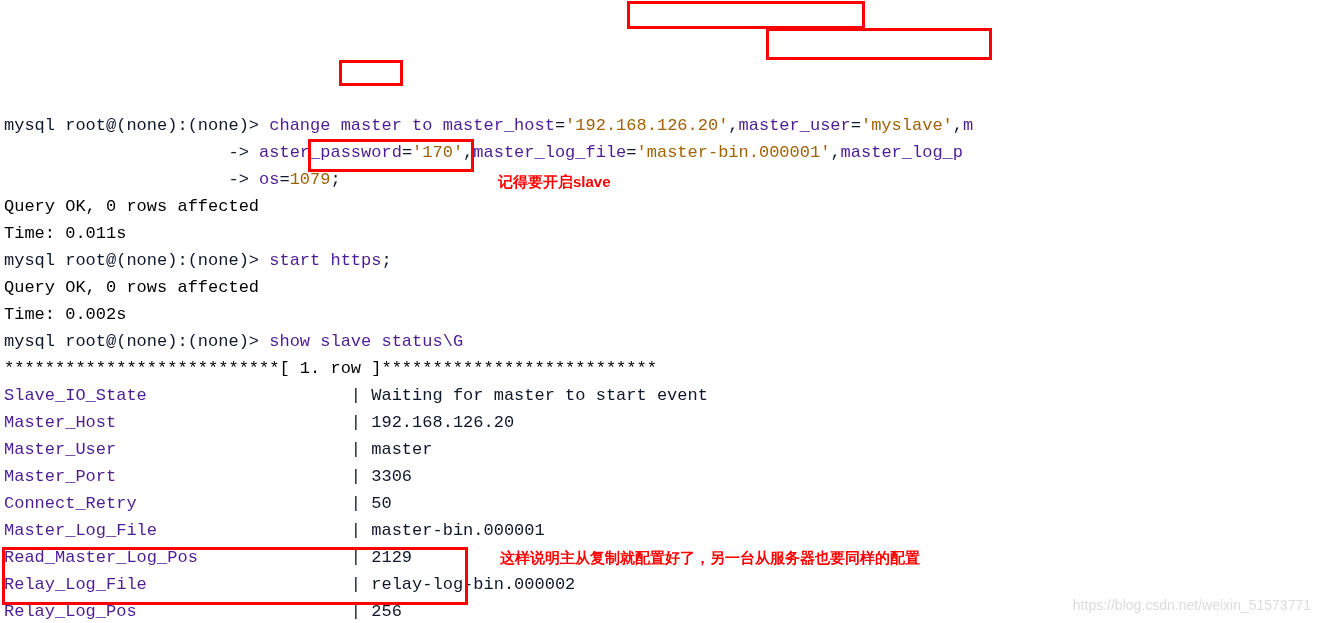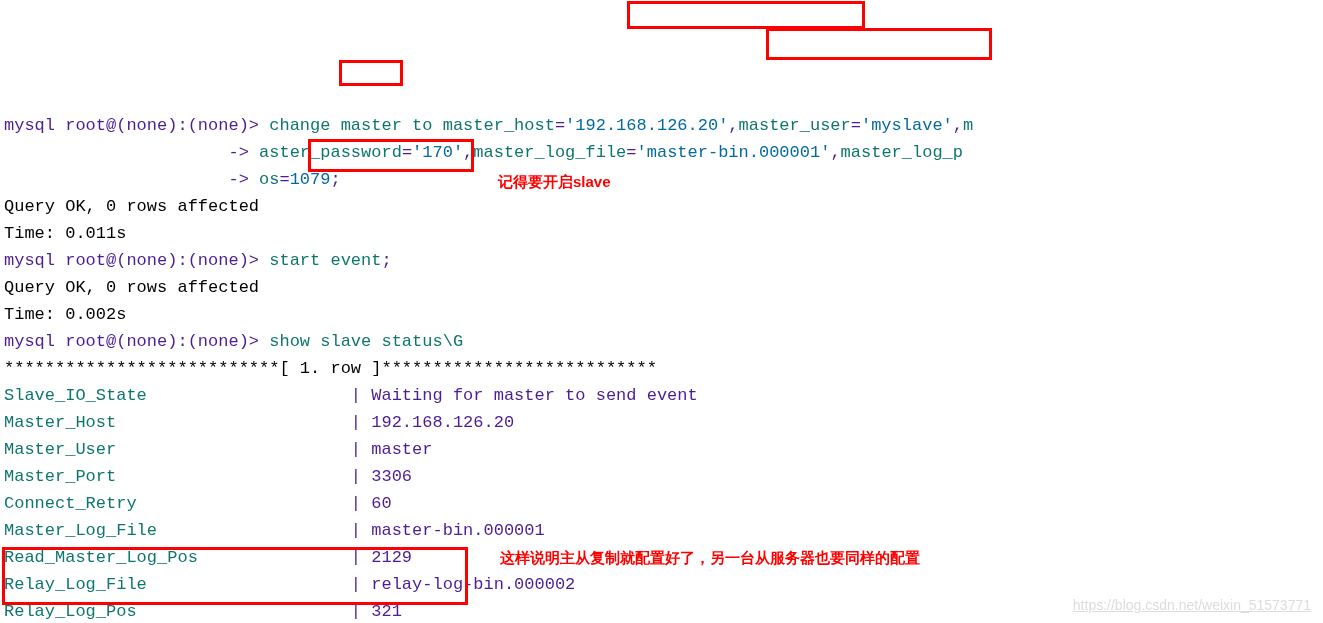--- a/index.html
+++ b/index.html
@@ -19,7 +19,7 @@
   }
   .g  { color: #0f766e; }
   .r  { color: #0369a1; }
-  .b  { color: #4c1d95; }
+  .b  { color: #0f172a; }
   .box {
     position: absolute;
     border: 3px solid #ff0000;

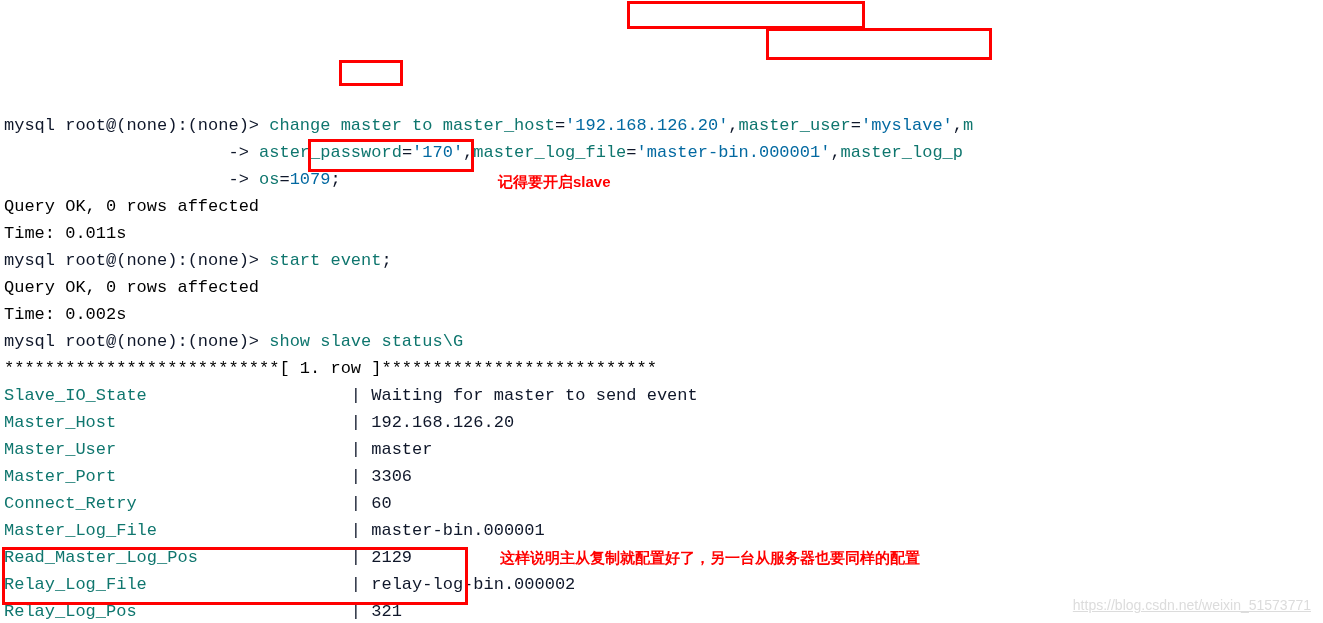--- a/index.html
+++ b/index.html
@@ -17,7 +17,7 @@
     overflow: hidden;
     box-sizing: border-box;
   }
-  .g  { color: #0f766e; }
+  .g  { color: #4c1d95; }
   .r  { color: #0369a1; }
   .b  { color: #0f172a; }
   .box {

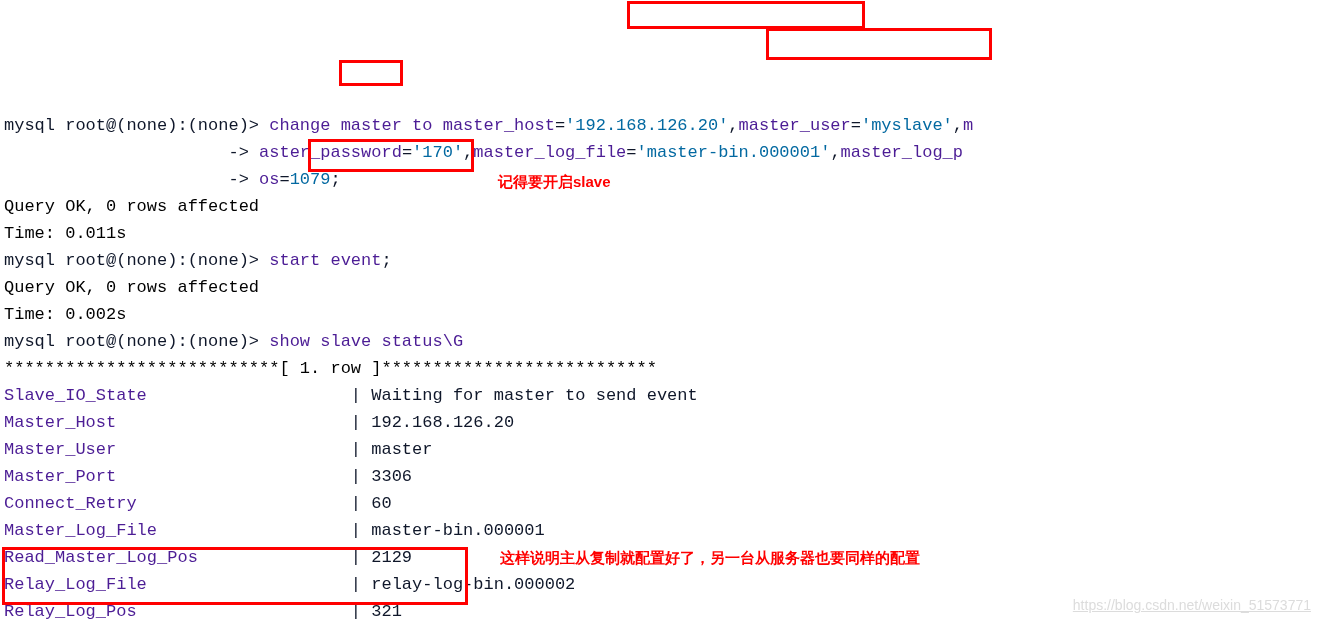--- a/index.html
+++ b/index.html
@@ -18,7 +18,7 @@
     box-sizing: border-box;
   }
   .g  { color: #4c1d95; }
-  .r  { color: #0369a1; }
+  .r  { color: #a16207; }
   .b  { color: #0f172a; }
   .box {
     position: absolute;

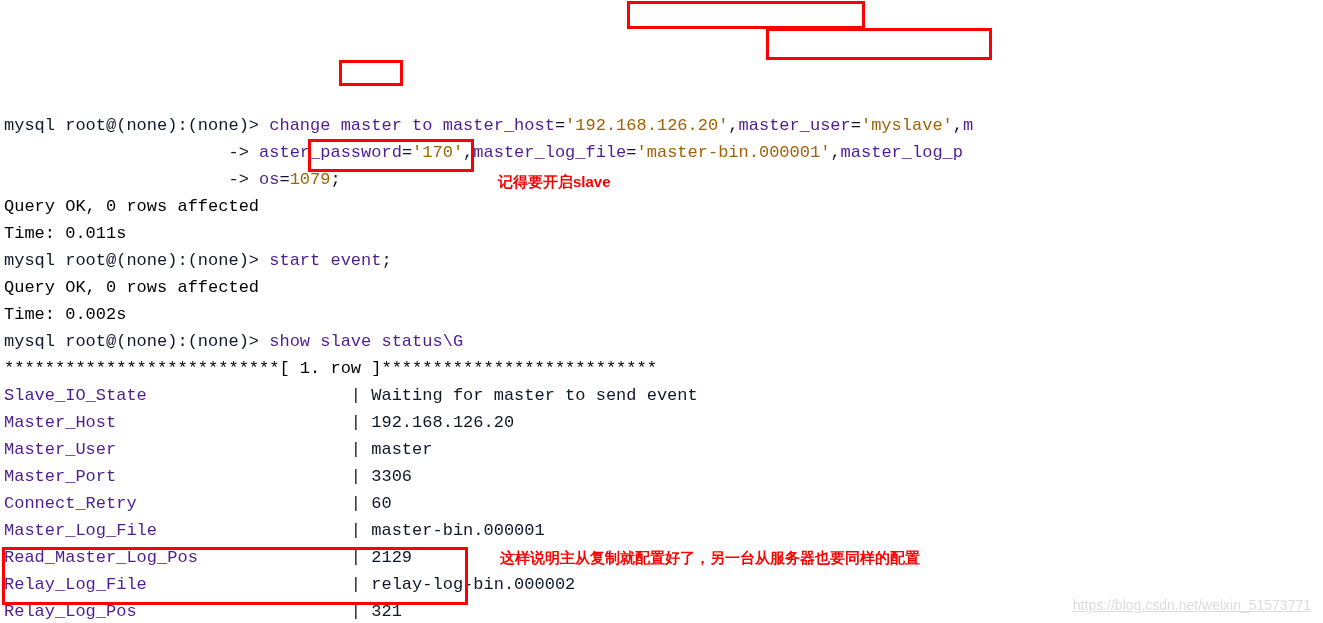--- a/index.html
+++ b/index.html
@@ -53,7 +53,7 @@
 <span class="b">                      -&gt; </span><span class="g">os</span><span class="b">=</span><span class="r">1079</span><span class="b">;</span>
 Query OK, 0 rows affected
 Time: 0.011s
-<span class="b">mysql root@(none):(none)&gt; </span><span class="g">start event</span><span class="b">;</span>
+<span class="b">mysql root@(none):(none)&gt; </span><span class="g">start https</span><span class="b">;</span>
 Query OK, 0 rows affected
 Time: 0.002s
 <span class="b">mysql root@(none):(none)&gt; </span><span class="g">show slave status\G</span>

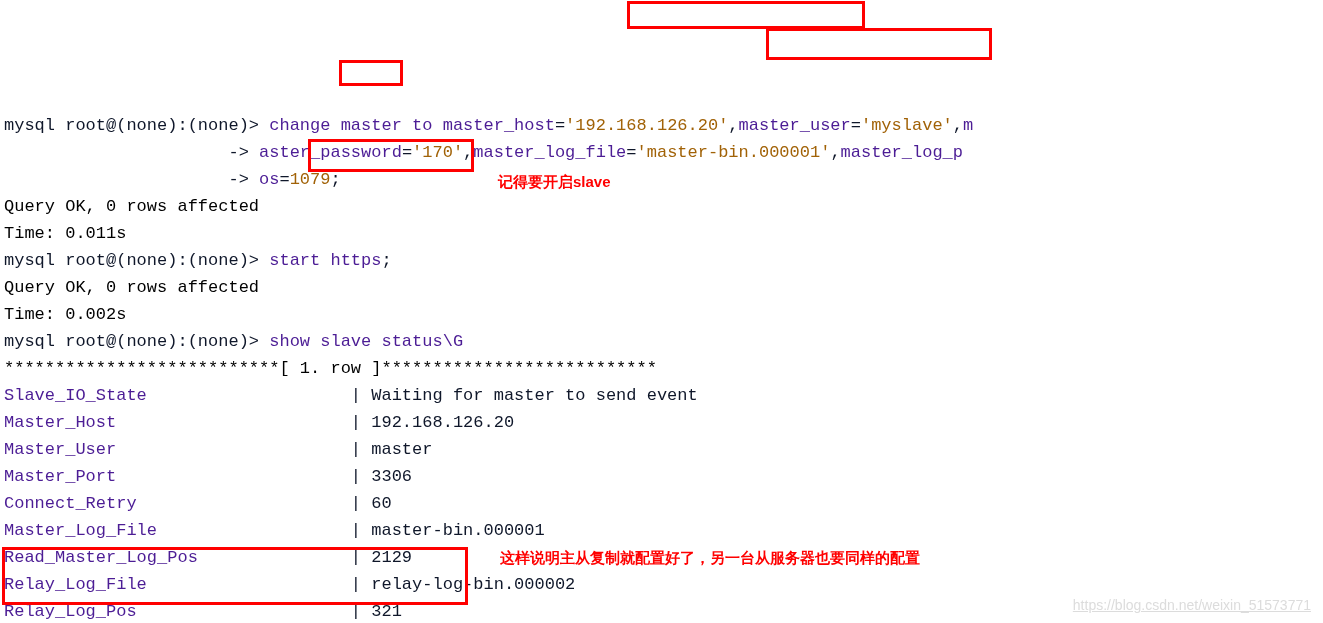--- a/index.html
+++ b/index.html
@@ -58,7 +58,7 @@
 Time: 0.002s
 <span class="b">mysql root@(none):(none)&gt; </span><span class="g">show slave status\G</span>
 ***************************[ 1. row ]***************************
-<span class="g">Slave_IO_State                    </span><span class="b">| Waiting for master to send event</span>
+<span class="g">Slave_IO_State                    </span><span class="b">| Waiting for master to start event</span>
 <span class="g">Master_Host                       </span><span class="b">| 192.168.126.20</span>
 <span class="g">Master_User                       </span><span class="b">| master</span>
 <span class="g">Master_Port                       </span><span class="b">| 3306</span>

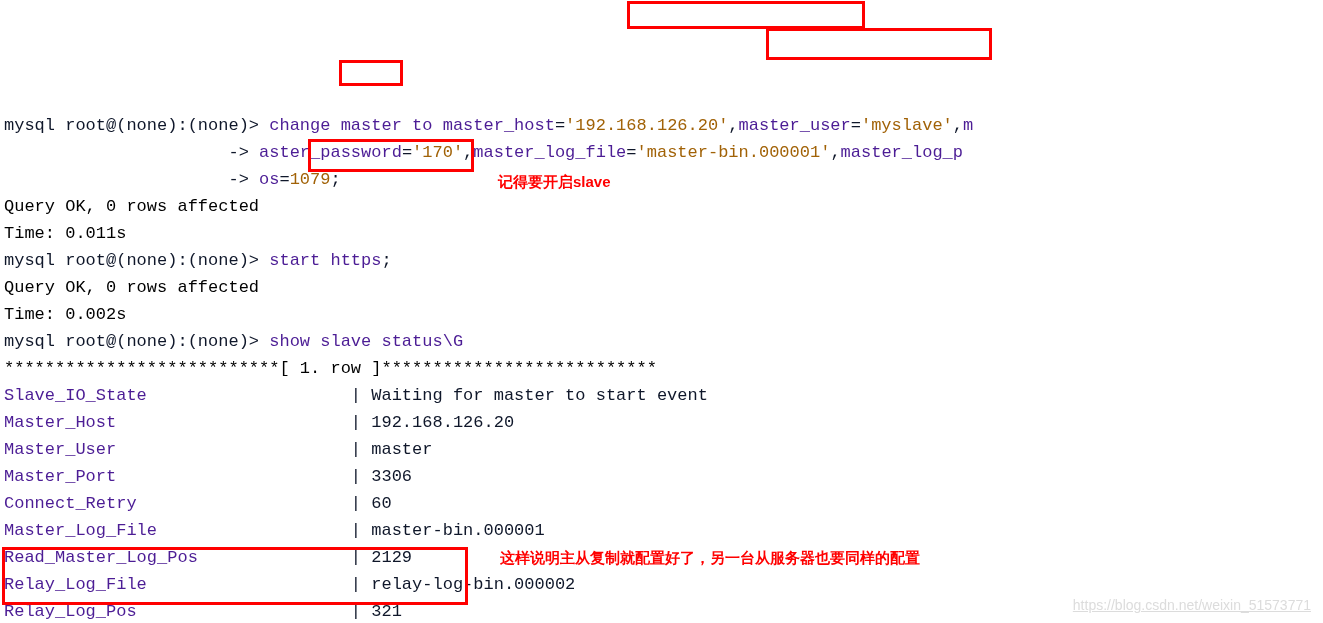--- a/index.html
+++ b/index.html
@@ -62,7 +62,7 @@
 <span class="g">Master_Host                       </span><span class="b">| 192.168.126.20</span>
 <span class="g">Master_User                       </span><span class="b">| master</span>
 <span class="g">Master_Port                       </span><span class="b">| 3306</span>
-<span class="g">Connect_Retry                     </span><span class="b">| 60</span>
+<span class="g">Connect_Retry                     </span><span class="b">| 50</span>
 <span class="g">Master_Log_File                   </span><span class="b">| master-bin.000001</span>
 <span class="g">Read_Master_Log_Pos               </span><span class="b">| 2129</span>
 <span class="g">Relay_Log_File                    </span><span class="b">| relay-log-bin.000002</span>

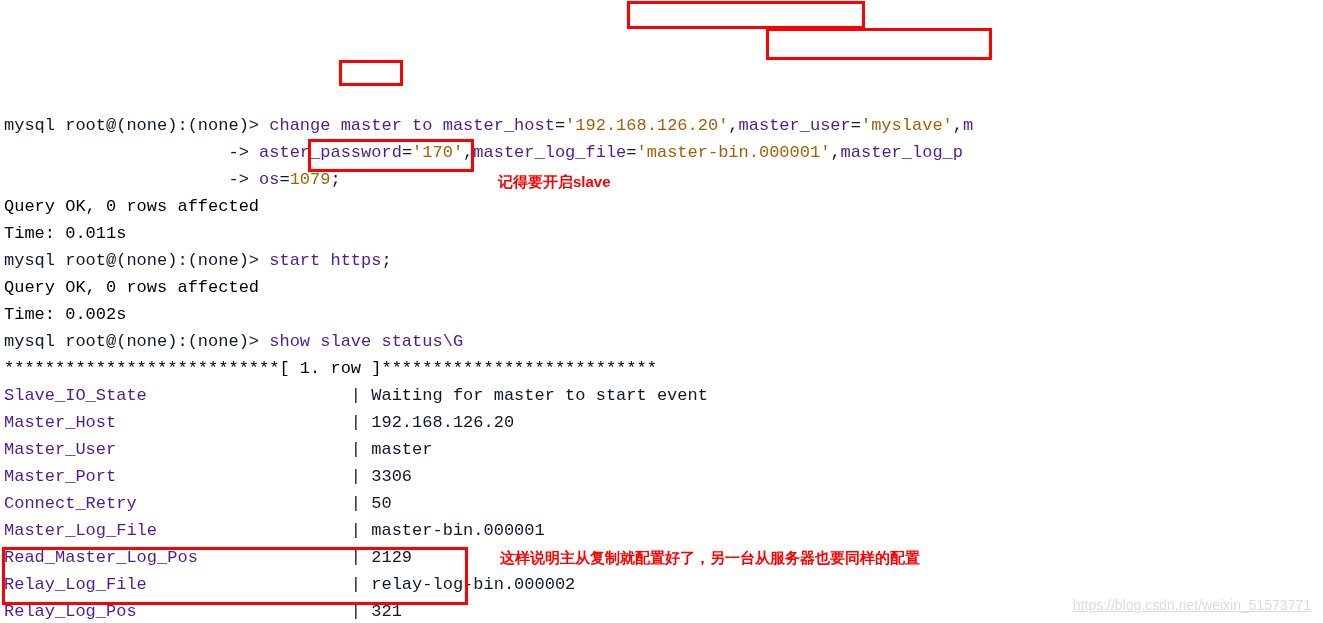--- a/index.html
+++ b/index.html
@@ -66,7 +66,7 @@
 <span class="g">Master_Log_File                   </span><span class="b">| master-bin.000001</span>
 <span class="g">Read_Master_Log_Pos               </span><span class="b">| 2129</span>
 <span class="g">Relay_Log_File                    </span><span class="b">| relay-log-bin.000002</span>
-<span class="g">Relay_Log_Pos                     </span><span class="b">| 321</span>
+<span class="g">Relay_Log_Pos                     </span><span class="b">| 256</span>
 
 
 

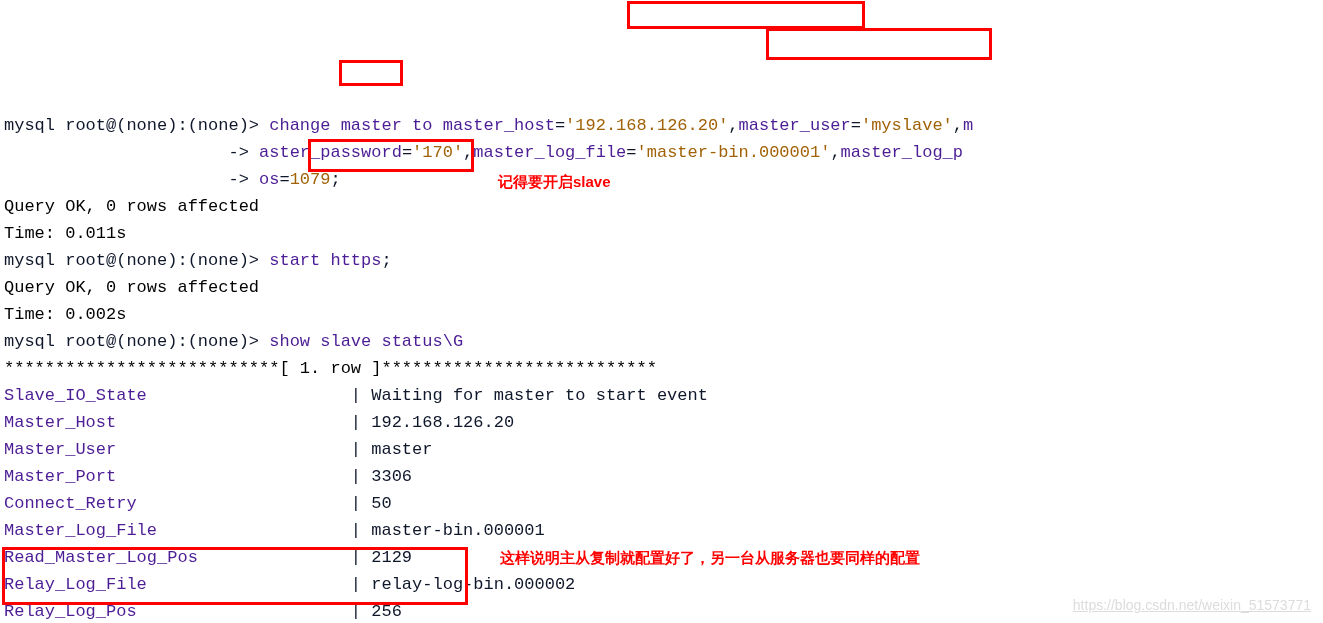--- a/index.html
+++ b/index.html
@@ -40,7 +40,6 @@
     color: #dcdcdc;
     font-family: Arial, sans-serif;
     font-size: 14px;
-    text-decoration: underline;
   }
 </style>
 </head>

